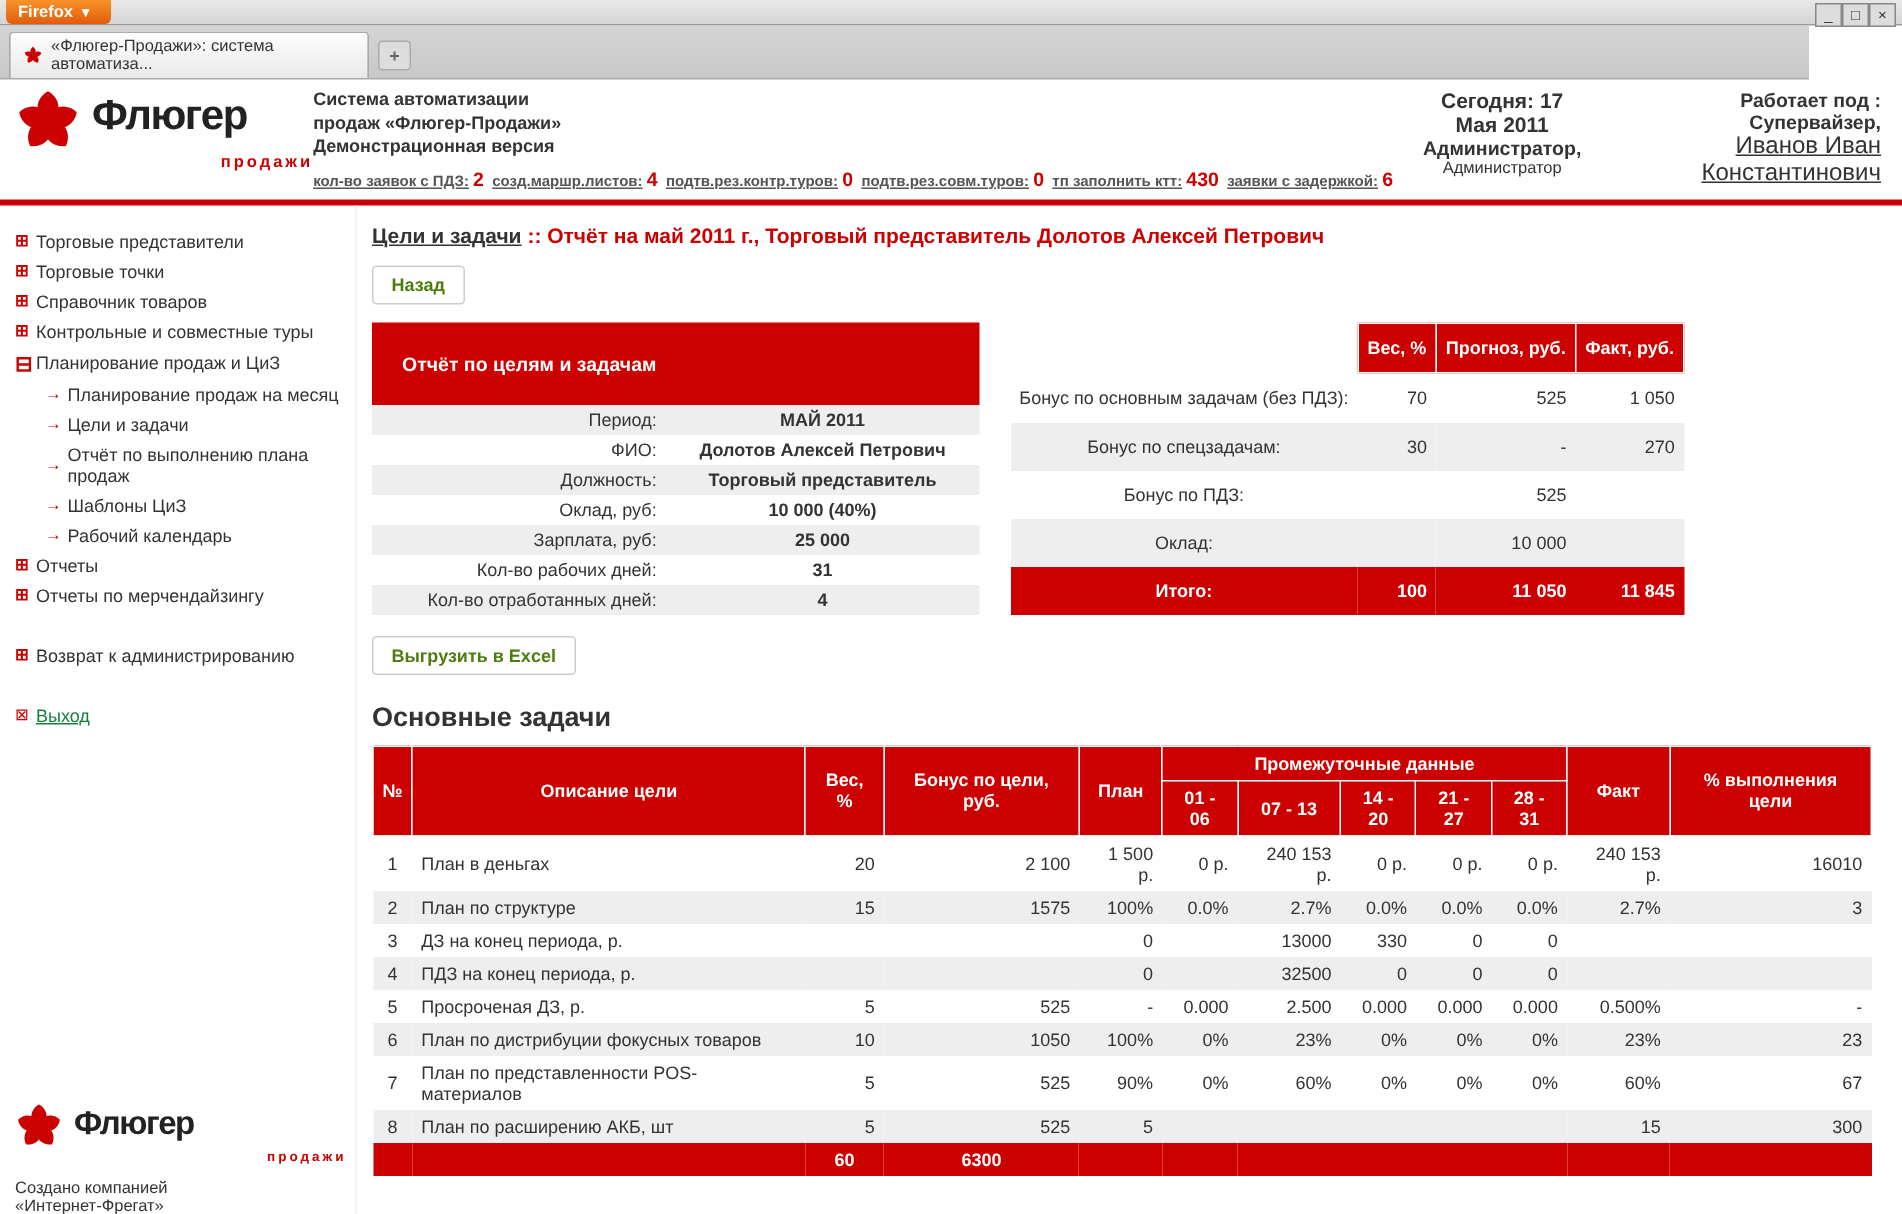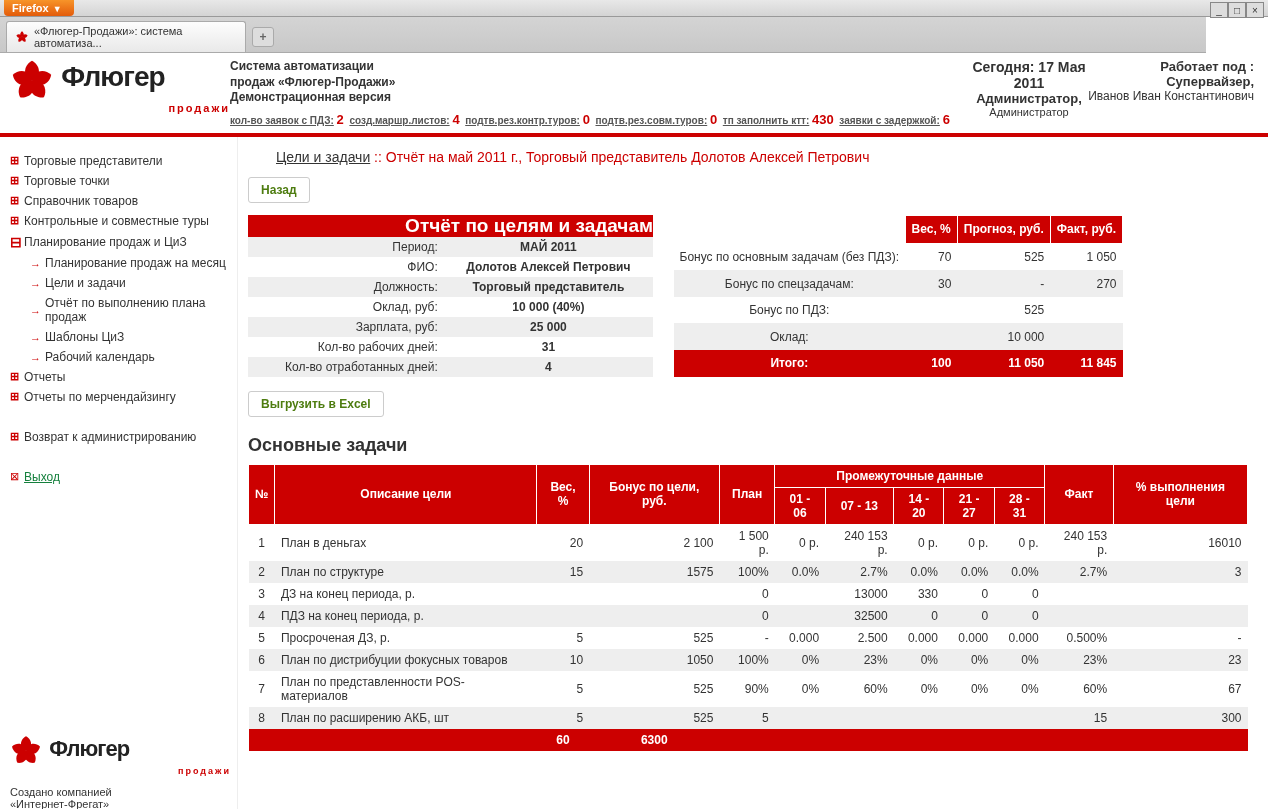--- a/index.html
+++ b/index.html
@@ -26,7 +26,7 @@
 .date-sub2 { font-size:11px;}
 .works-block { text-align:right; }
 .works-main { font-weight:bold; font-size:13px;}
-.works-sub { font-size:12px;}
+.works-sub { font-size:16px;text-decoration:underline;}
 .stats-bar { font-size:10px; color:#555; padding:2px 0; margin-left:232px;}
 .stats-bar .red { color:#cc0000; font-weight:bold; font-size:13px;}
 .stats-bar a { text-decoration:underline; color:#555;}

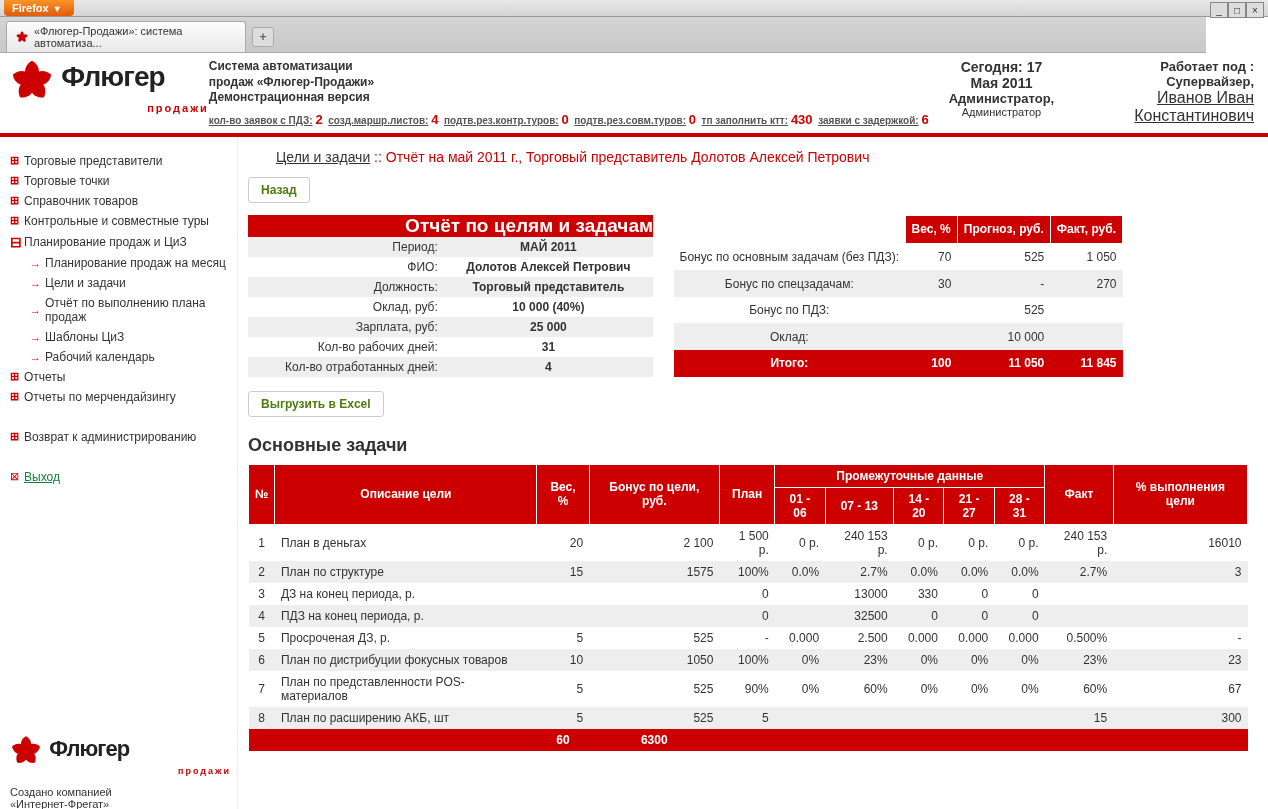--- a/index.html
+++ b/index.html
@@ -46,7 +46,7 @@
 .footer-created { margin-top:10px; font-size:11px;}
 .footer-created a { color:#333;}
 .content { flex:1; padding:12px 20px 12px 10px; overflow-y:scroll; position:relative;}
-.breadcrumb { font-weight:normal; font-size:14px; color:#cc0000; margin-bottom:12px;margin-left:28px;}
+.breadcrumb { font-weight:bold; font-size:14px; color:#cc0000; margin-bottom:12px;}
 .breadcrumb a { color:#333; text-decoration:underline;}
 .btn { display:inline-block; border:1px solid #ccc; border-radius:3px; padding:5px 12px; color:#4d7c0f; font-weight:bold; font-size:12px; background:#fff; cursor:pointer;}
 .two-col { display:flex; gap:20px; margin-top:12px;}

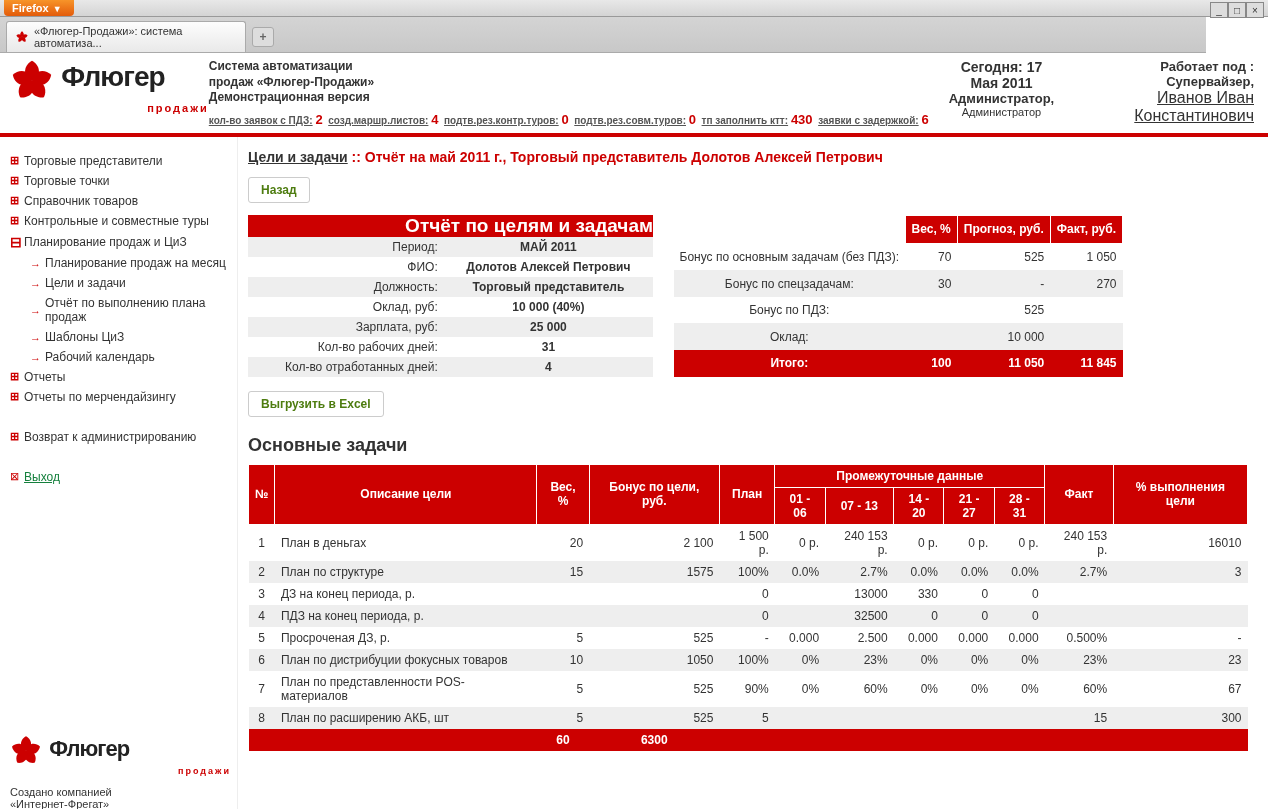--- a/index.html
+++ b/index.html
@@ -52,7 +52,7 @@
 .two-col { display:flex; gap:20px; margin-top:12px;}
 .info-table, .calc-table, .tasks-table { border-collapse:collapse; width:100%;}
 .info-table { width:405px;}
-.info-table th.hdr, .calc-table th.hdr { background:#cc0000; color:#fff; text-align:right; padding:0; font-size:19px;}
+.info-table th.hdr, .calc-table th.hdr { background:#cc0000; color:#fff; text-align:left; padding:20px; font-size:13px;}
 .info-table td { padding:3px 6px; font-size:12px;}
 .info-table tr:nth-child(even) td { background:#eee;}
 .info-table td:first-child { text-align:right;margin-top:28px;}

